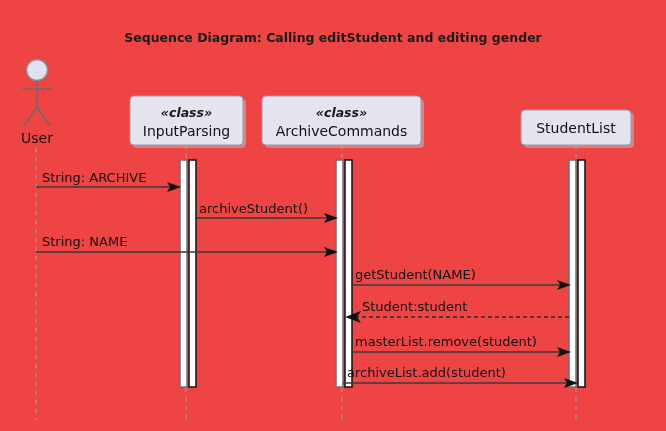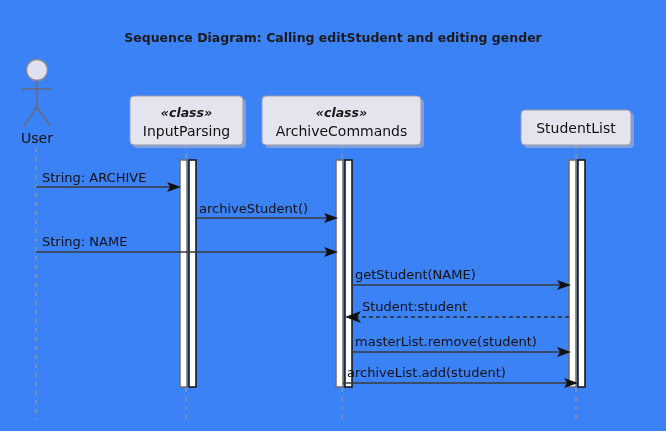--- a/index.html
+++ b/index.html
@@ -14,7 +14,7 @@
     position: relative;
     width: 666px;
     height: 431px;
-    background: #3b82f6;
+    background: #ef4444;
     overflow: hidden;
   }
   #svg-diagram {

